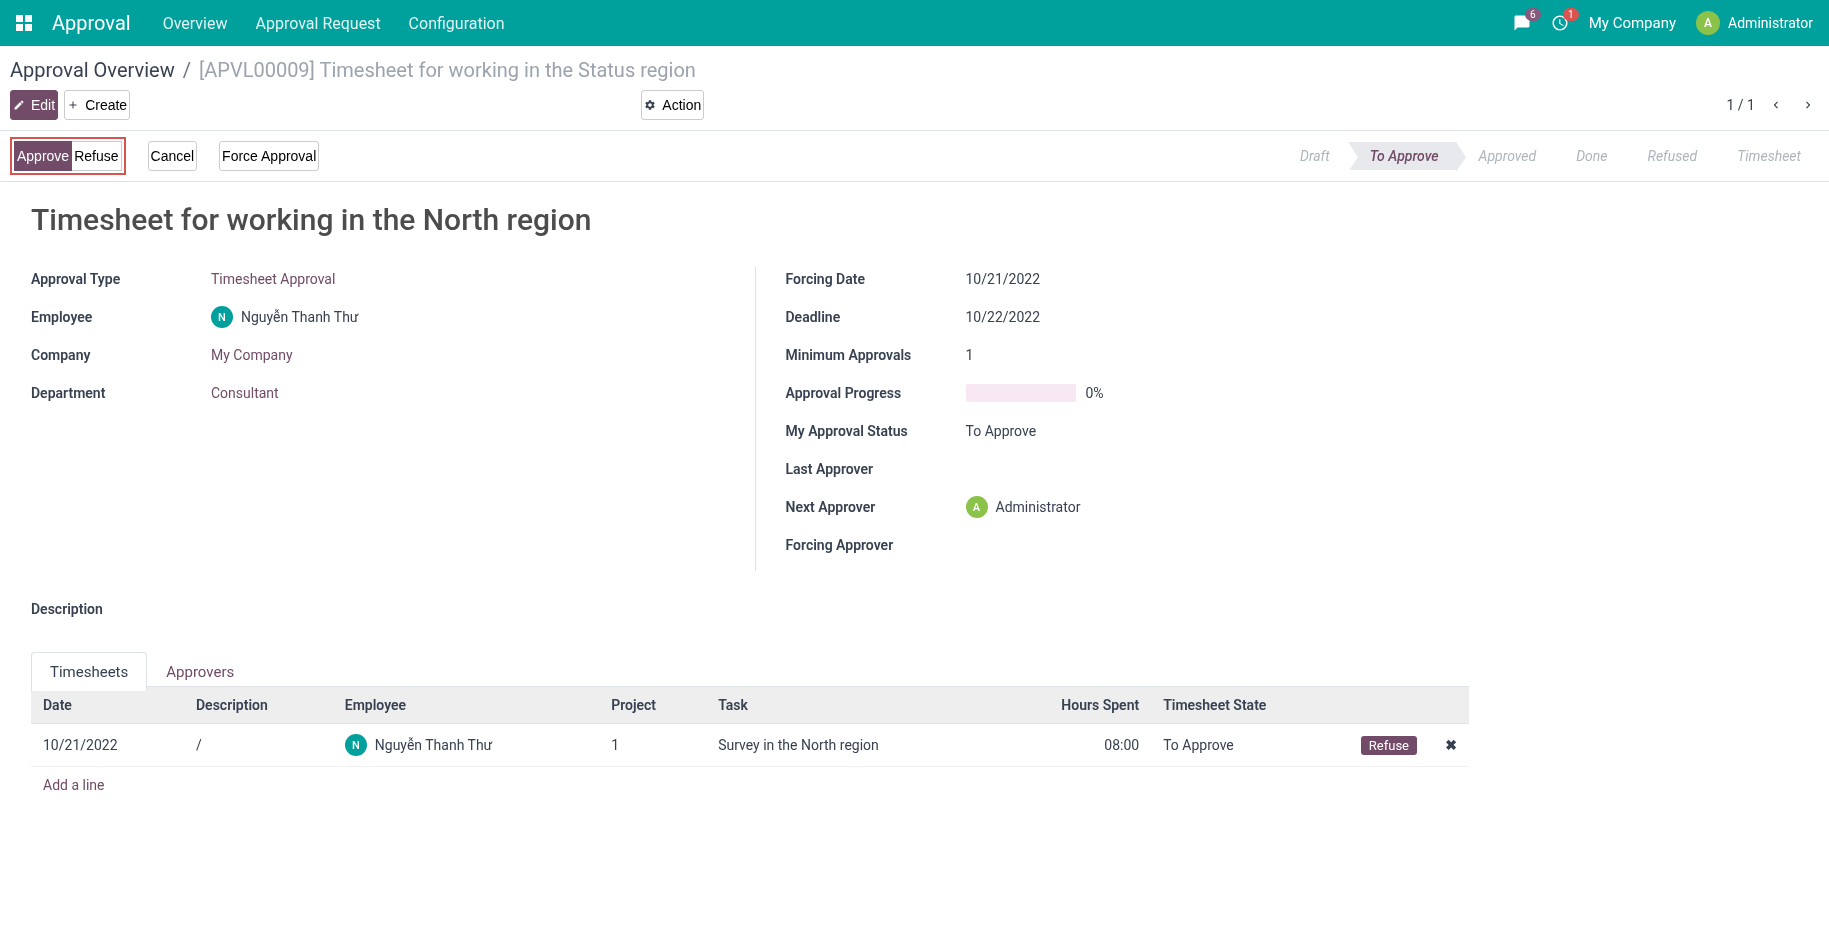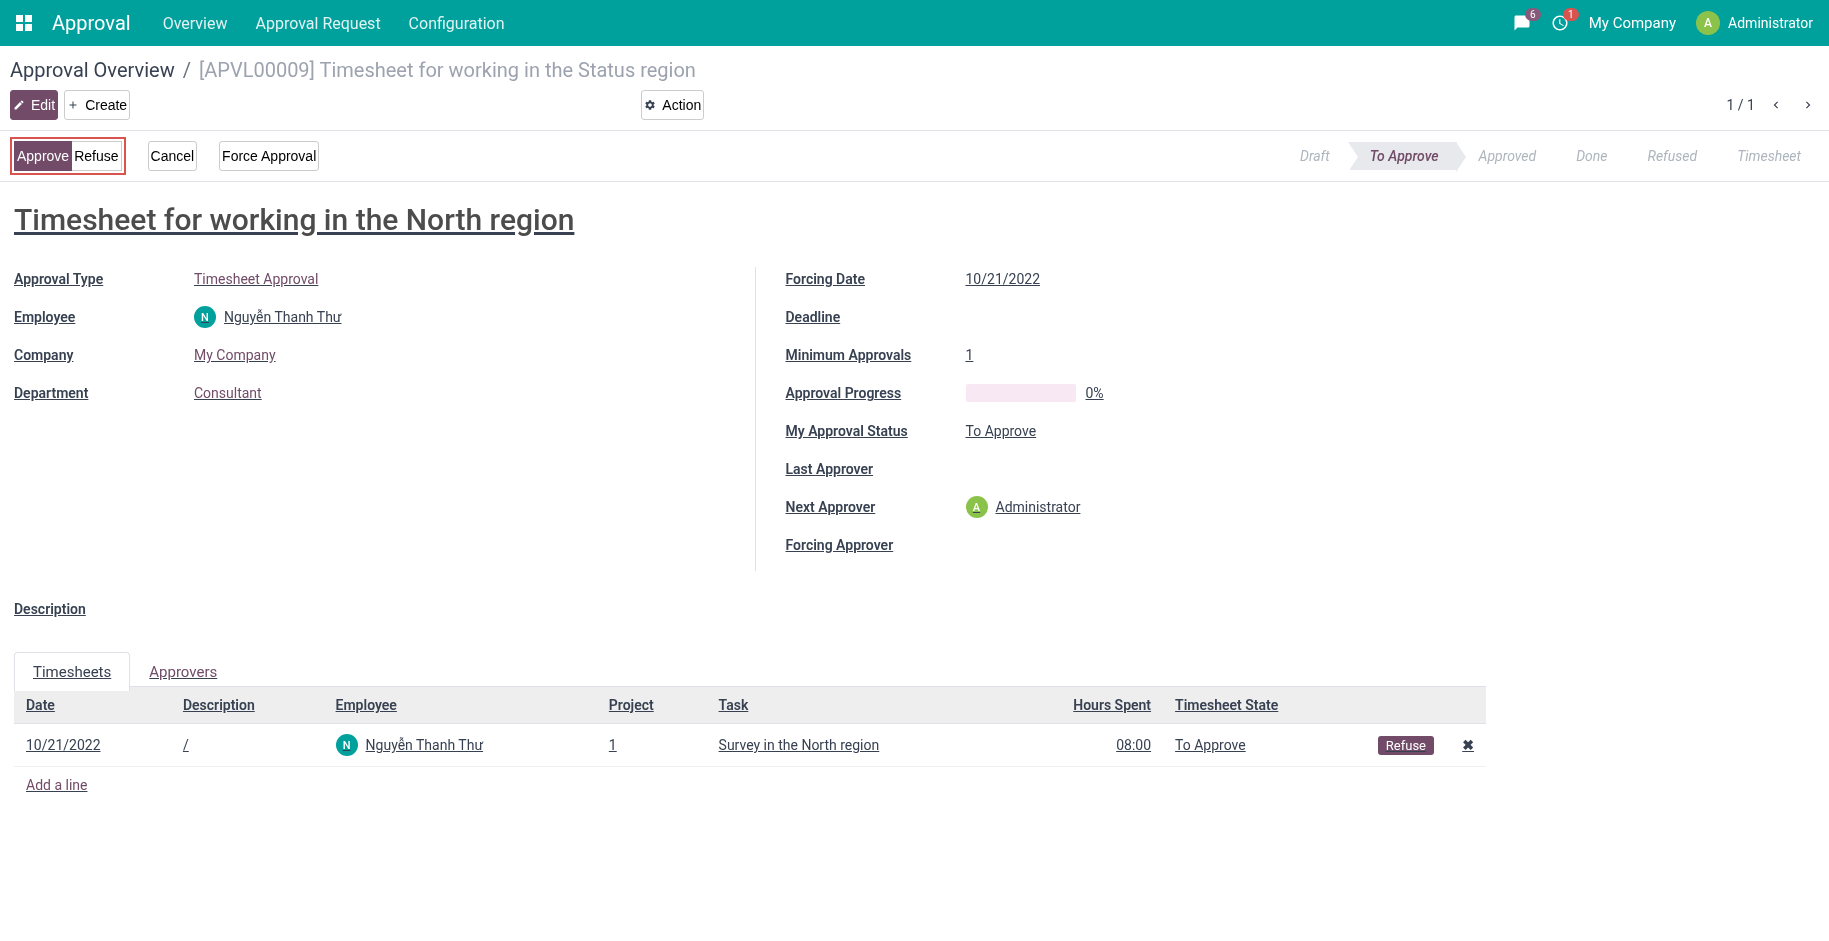--- a/index.html
+++ b/index.html
@@ -52,7 +52,7 @@
 .step:first-child::before { display: none; }
 
 
-.form-sheet { padding: 20px 14px; max-width: 1500px; text-decoration: underline; }
+.form-sheet { padding: 20px 31px; max-width: 1500px; }
 .form-title { font-size: 30px; font-weight: 500; color: #4c4c4c; margin-bottom: 30px; }
 .form-cols { display: flex; gap: 40px; }
 .form-col { flex: 1; }

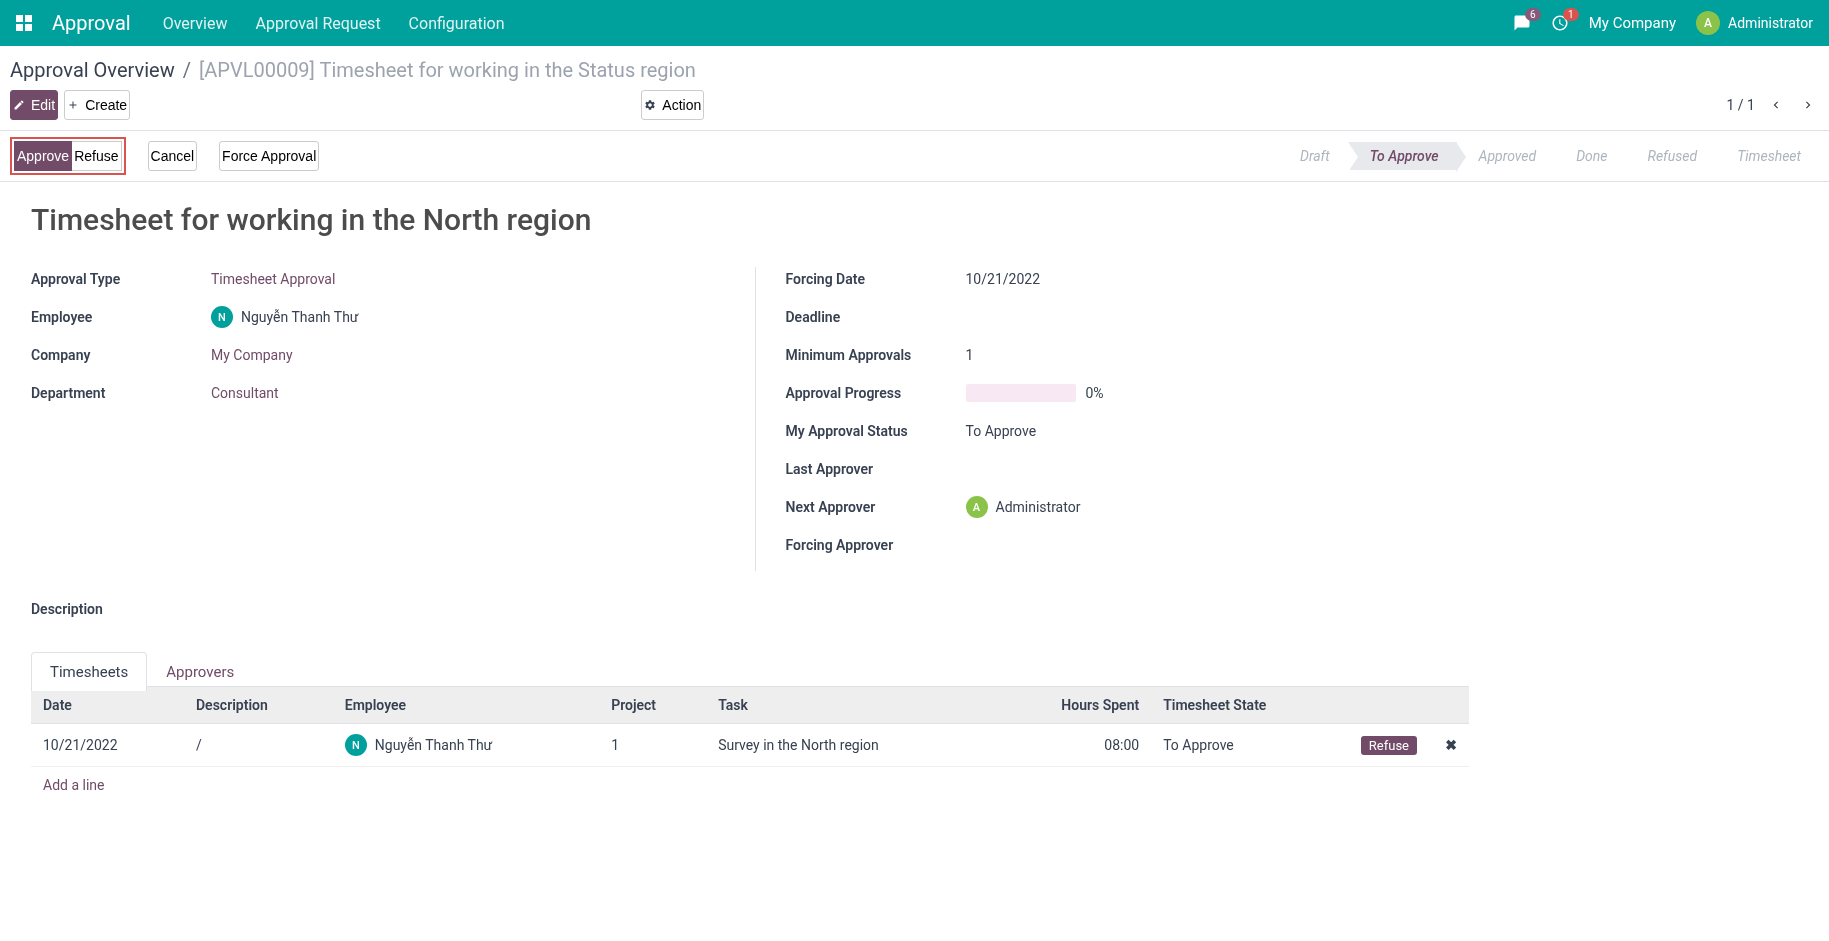--- a/index.html
+++ b/index.html
@@ -220,6 +220,7 @@
       </div>
       <div class="form-row">
         <div class="form-label">Deadline</div>
+        <div class="form-value">10/22/2022</div>
       </div>
       <div class="form-row">
         <div class="form-label">Minimum Approvals</div>

